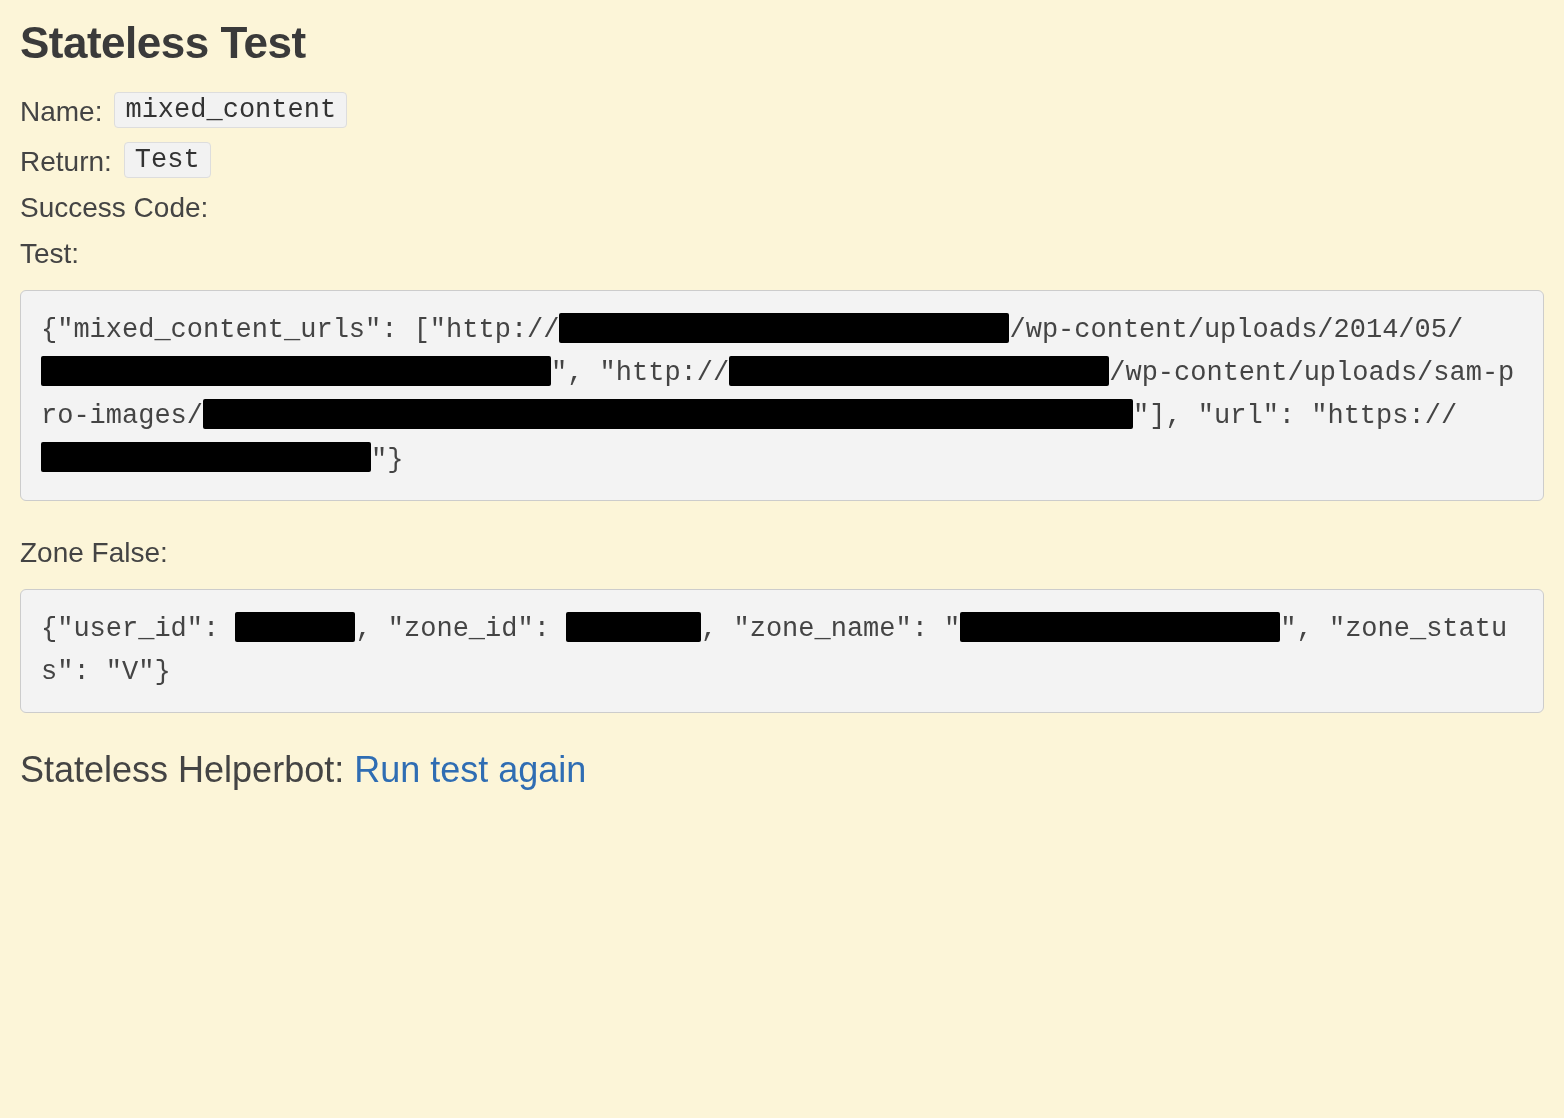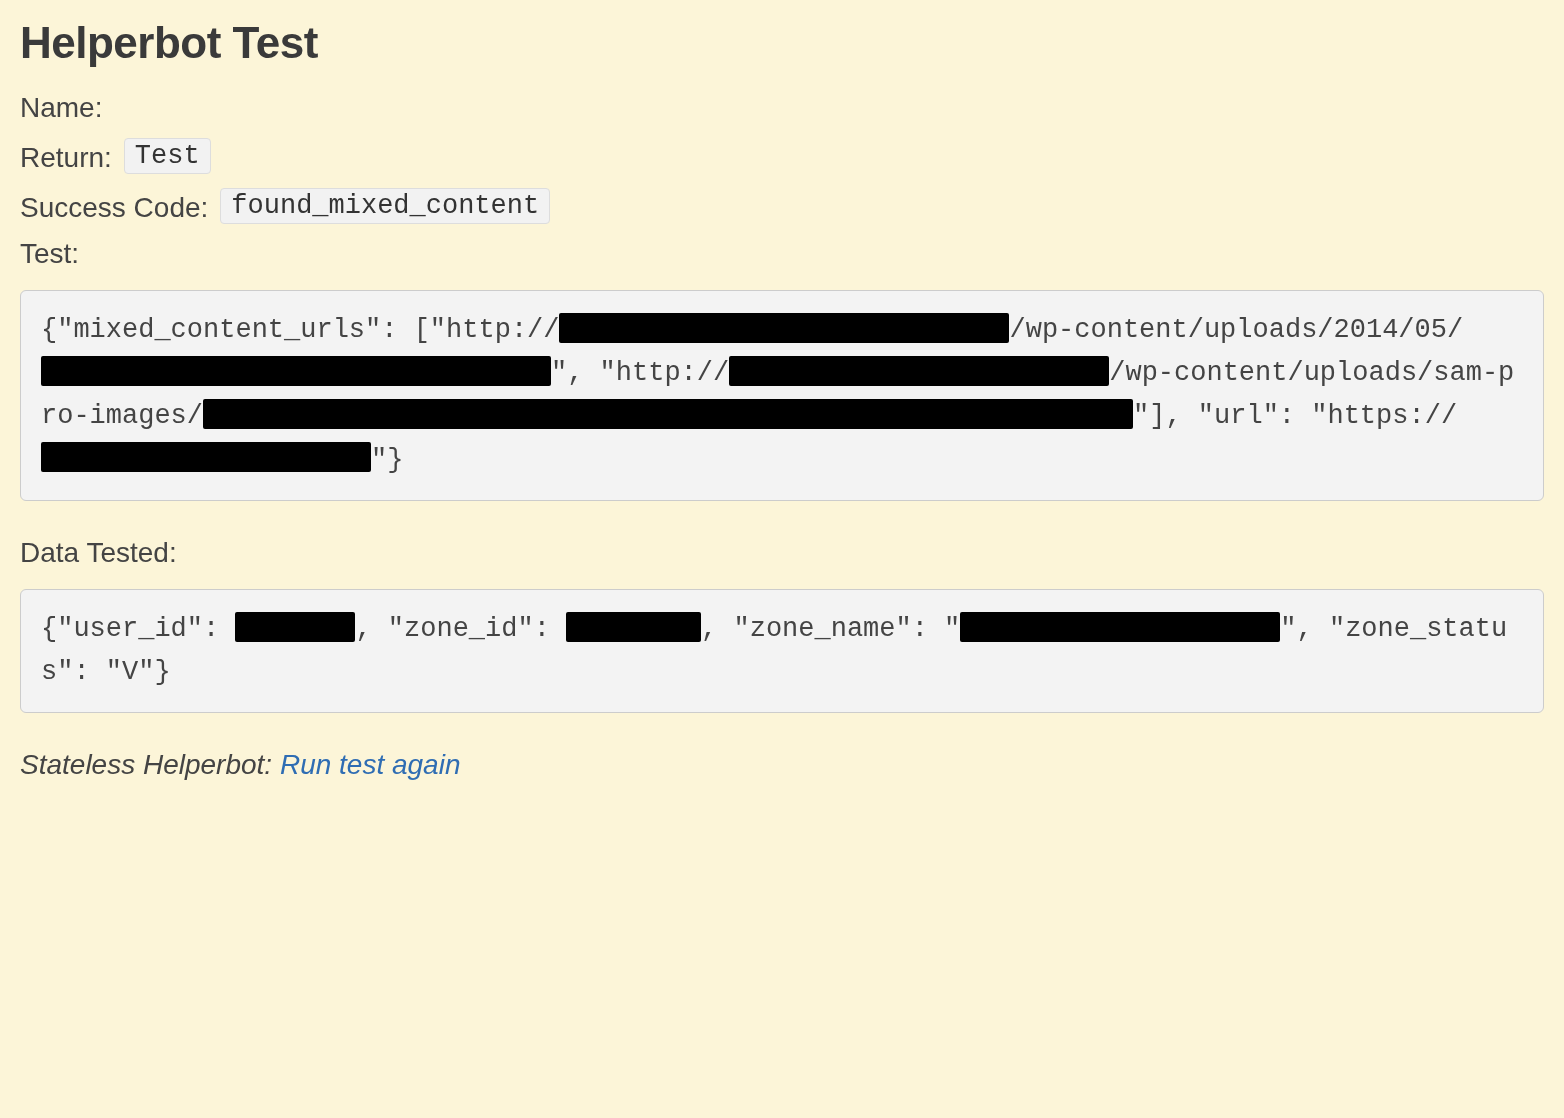--- a/index.html
+++ b/index.html
@@ -95,7 +95,7 @@
 </head>
 <body>
 
-<h1>Helperbot Test</h1>
+<h1>Stateless Test</h1>
 
 <div class="field-row">
   <span class="field-label">Name:</span>

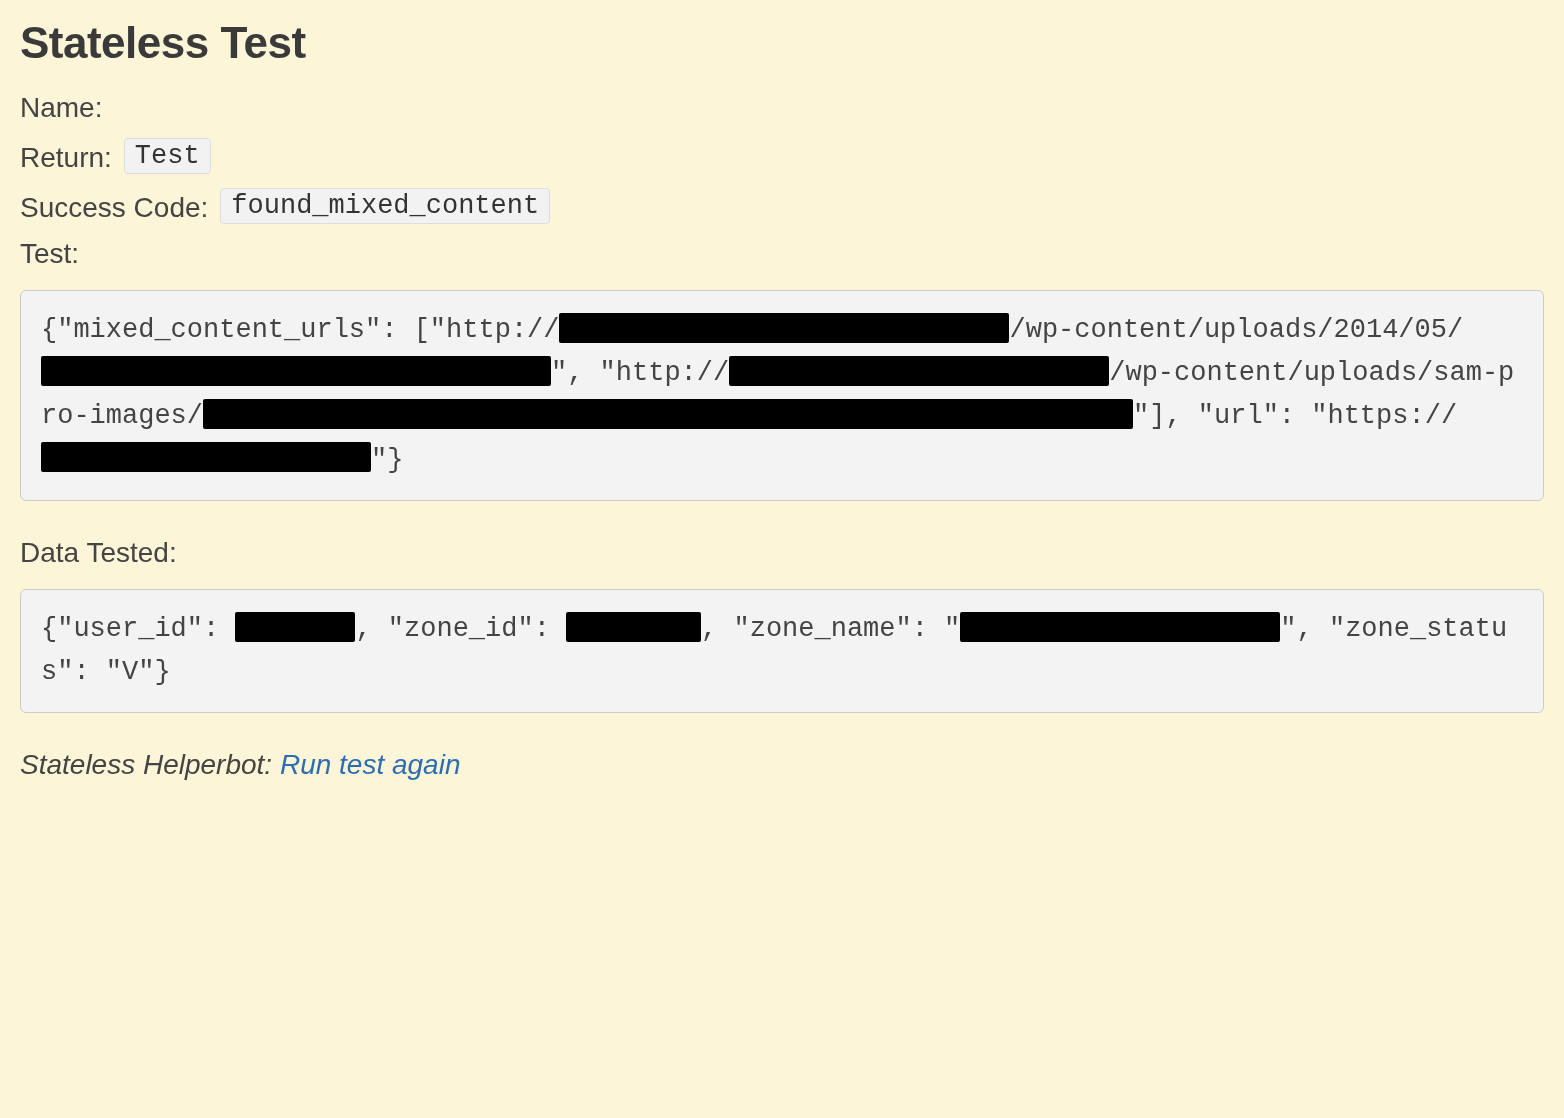--- a/index.html
+++ b/index.html
@@ -99,6 +99,7 @@
 
 <div class="field-row">
   <span class="field-label">Name:</span>
+  <code class="inline">mixed_content</code>
 </div>
 
 <div class="field-row">

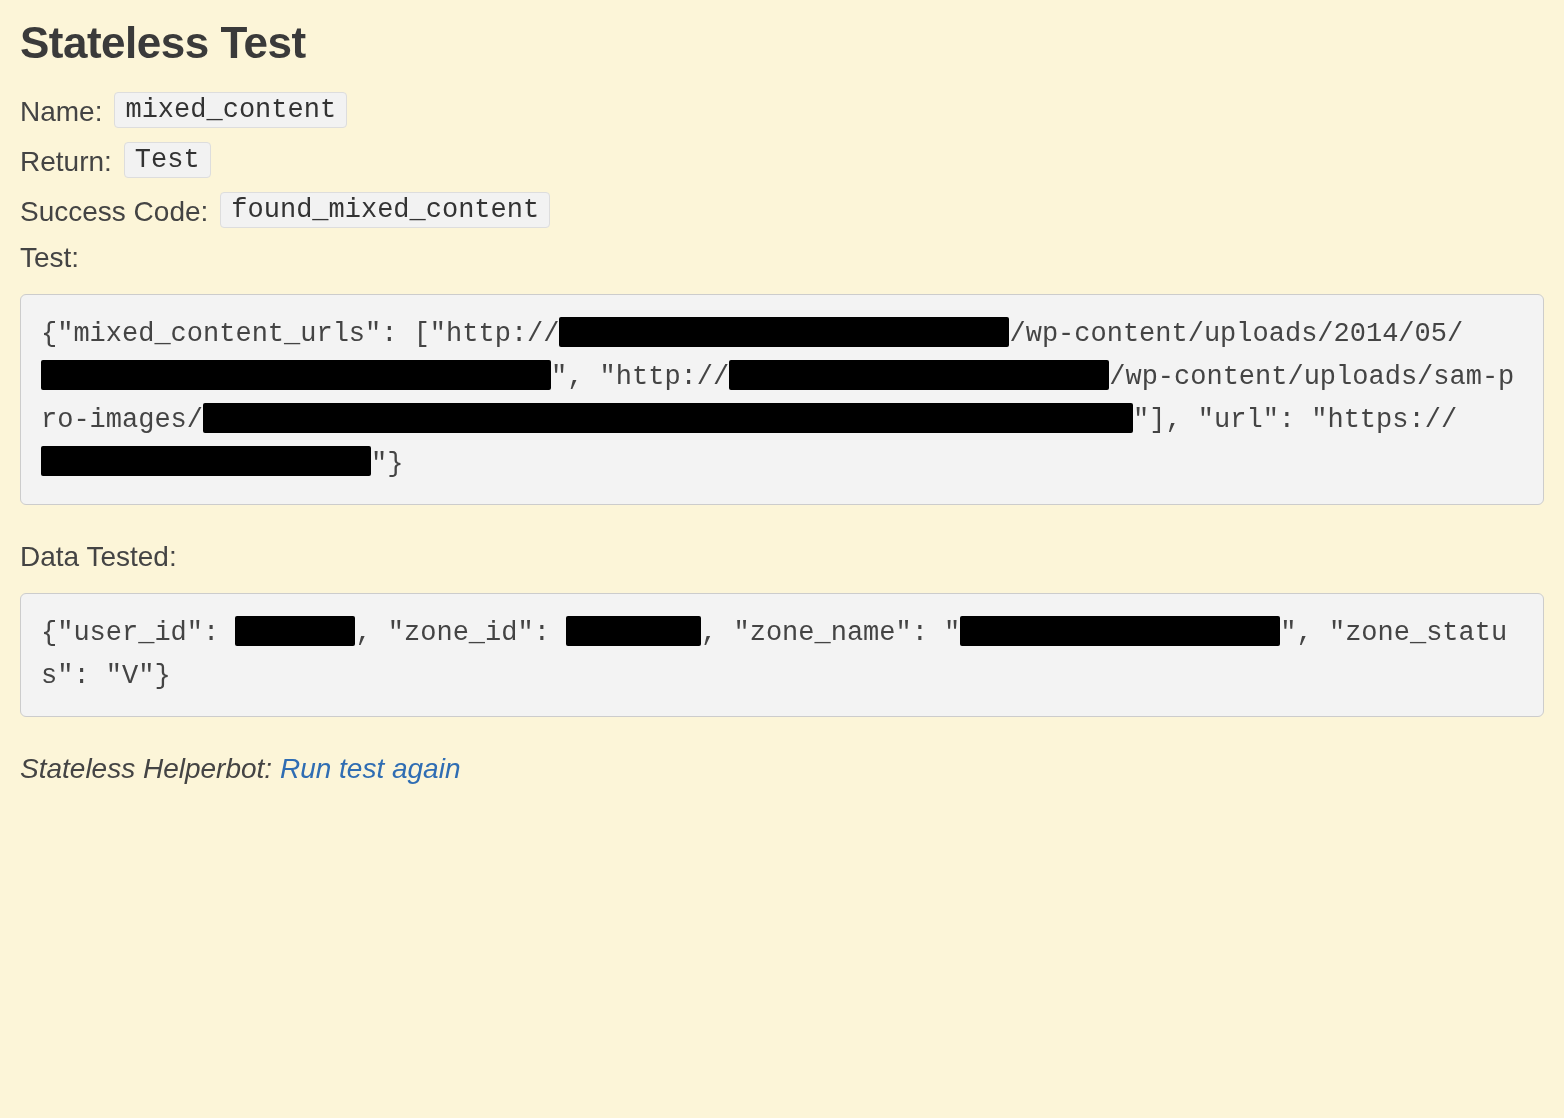--- a/index.html
+++ b/index.html
@@ -109,7 +109,6 @@
 
 <div class="field-row">
   <span class="field-label">Success Code:</span>
-  <code class="inline">found_mixed_content</code>
 </div>
 
 <div class="field-row">

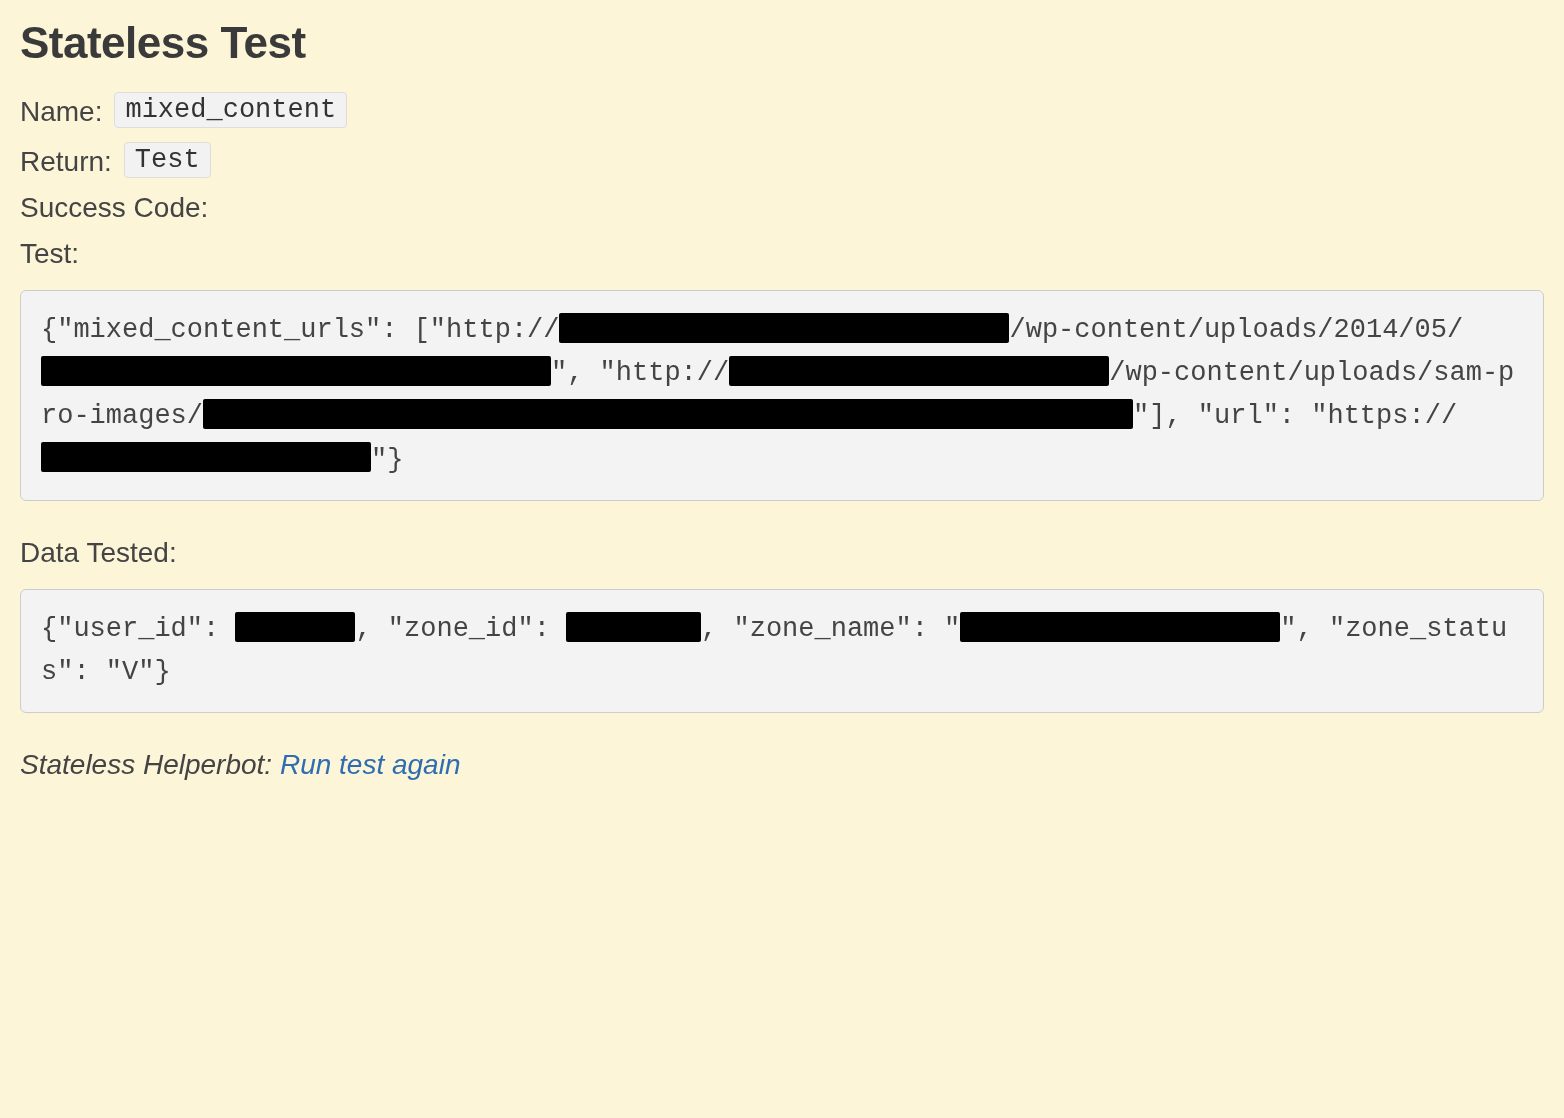--- a/index.html
+++ b/index.html
@@ -119,7 +119,7 @@
   <span class="pre-content">{"mixed_content_urls": ["http://</span><span class="redact w1"></span><span class="pre-content">/wp-content/uploads/2014/05/</span><span class="redact w2"></span><span class="pre-content">", "http://</span><span class="redact w3"></span><span class="pre-content">/wp-content/uploads/sam-pro-images/</span><span class="redact w4"></span><span class="pre-content">"], "url": "https://</span><span class="redact w5"></span><span class="pre-content">"}</span>
 </div>
 
-<div class="section-label">Data Tested:</div>
+<div class="section-label">Zone False:</div>
 
 <div class="pre-block">
   <span class="pre-content">{"user_id": </span><span class="redact w6"></span><span class="pre-content">, "zone_id": </span><span class="redact w7"></span><span class="pre-content">, "zone_name": "</span><span class="redact w8"></span><span class="pre-content">", "zone_status": "V"}</span>

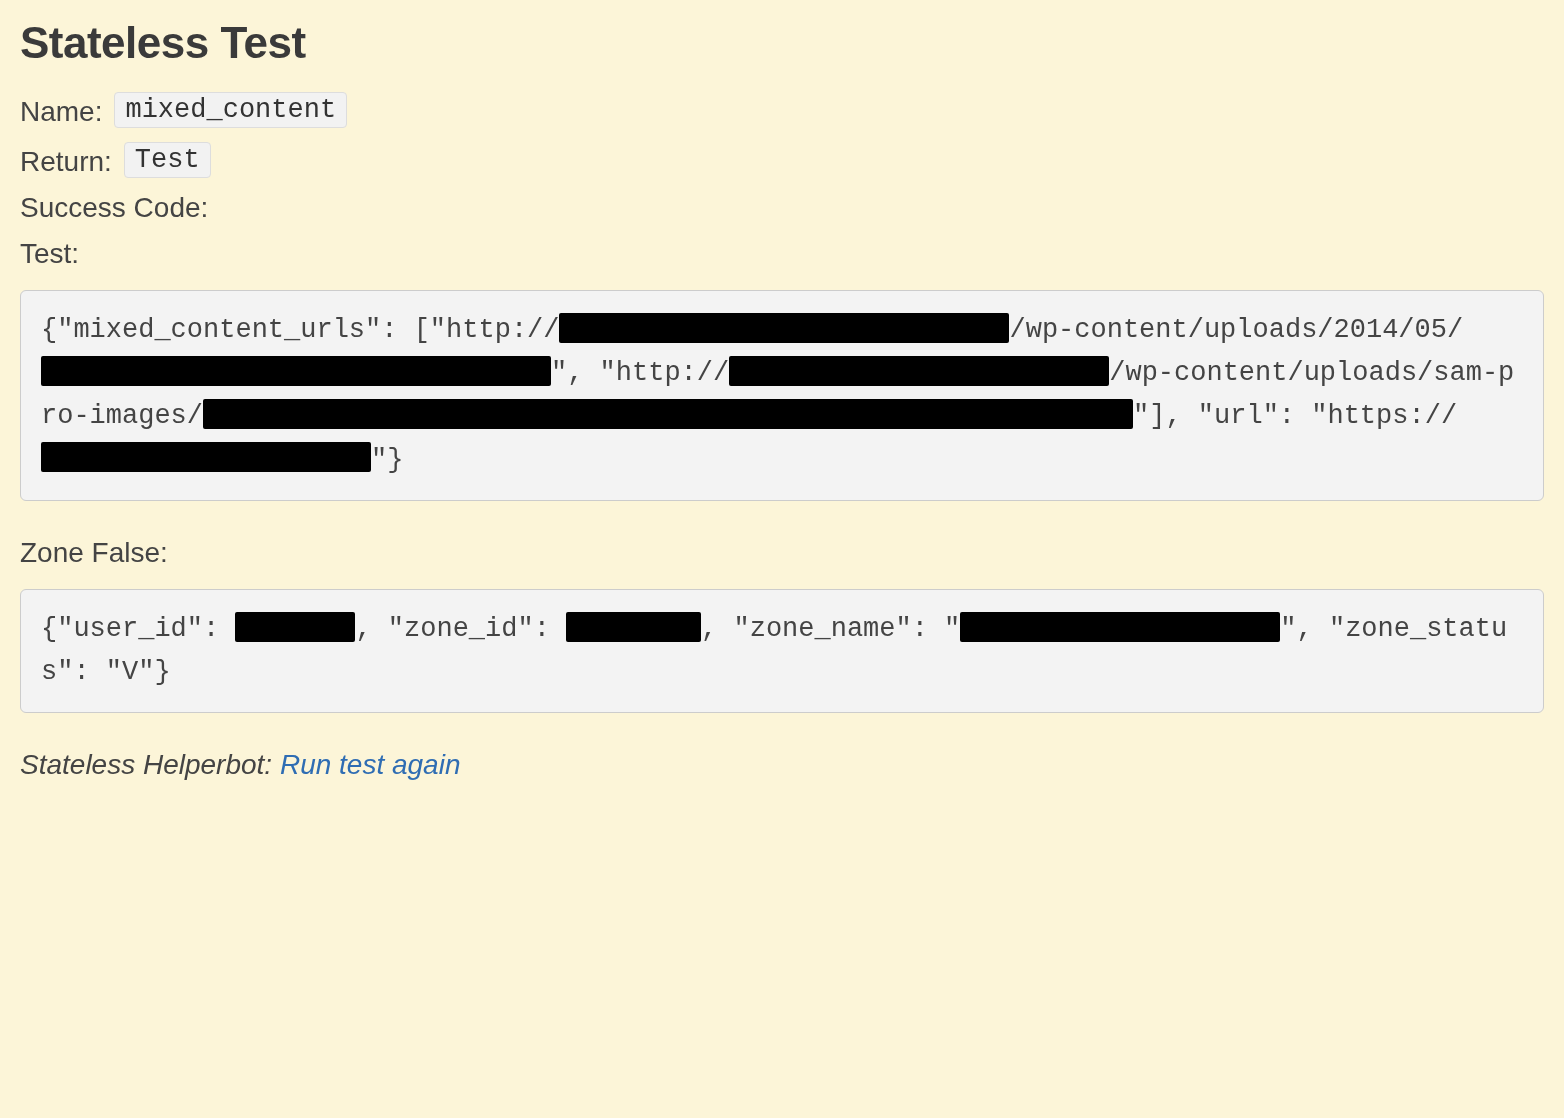--- a/index.html
+++ b/index.html
@@ -81,10 +81,9 @@
       margin-bottom: 6px;
     }
     .footer-row {
-      font-size: 28px;
+      font-size: 36px;
       color: #444;
       margin-top: 12px;
-      font-style: italic;
     }
     a.link {
       color: #2f6db3;

